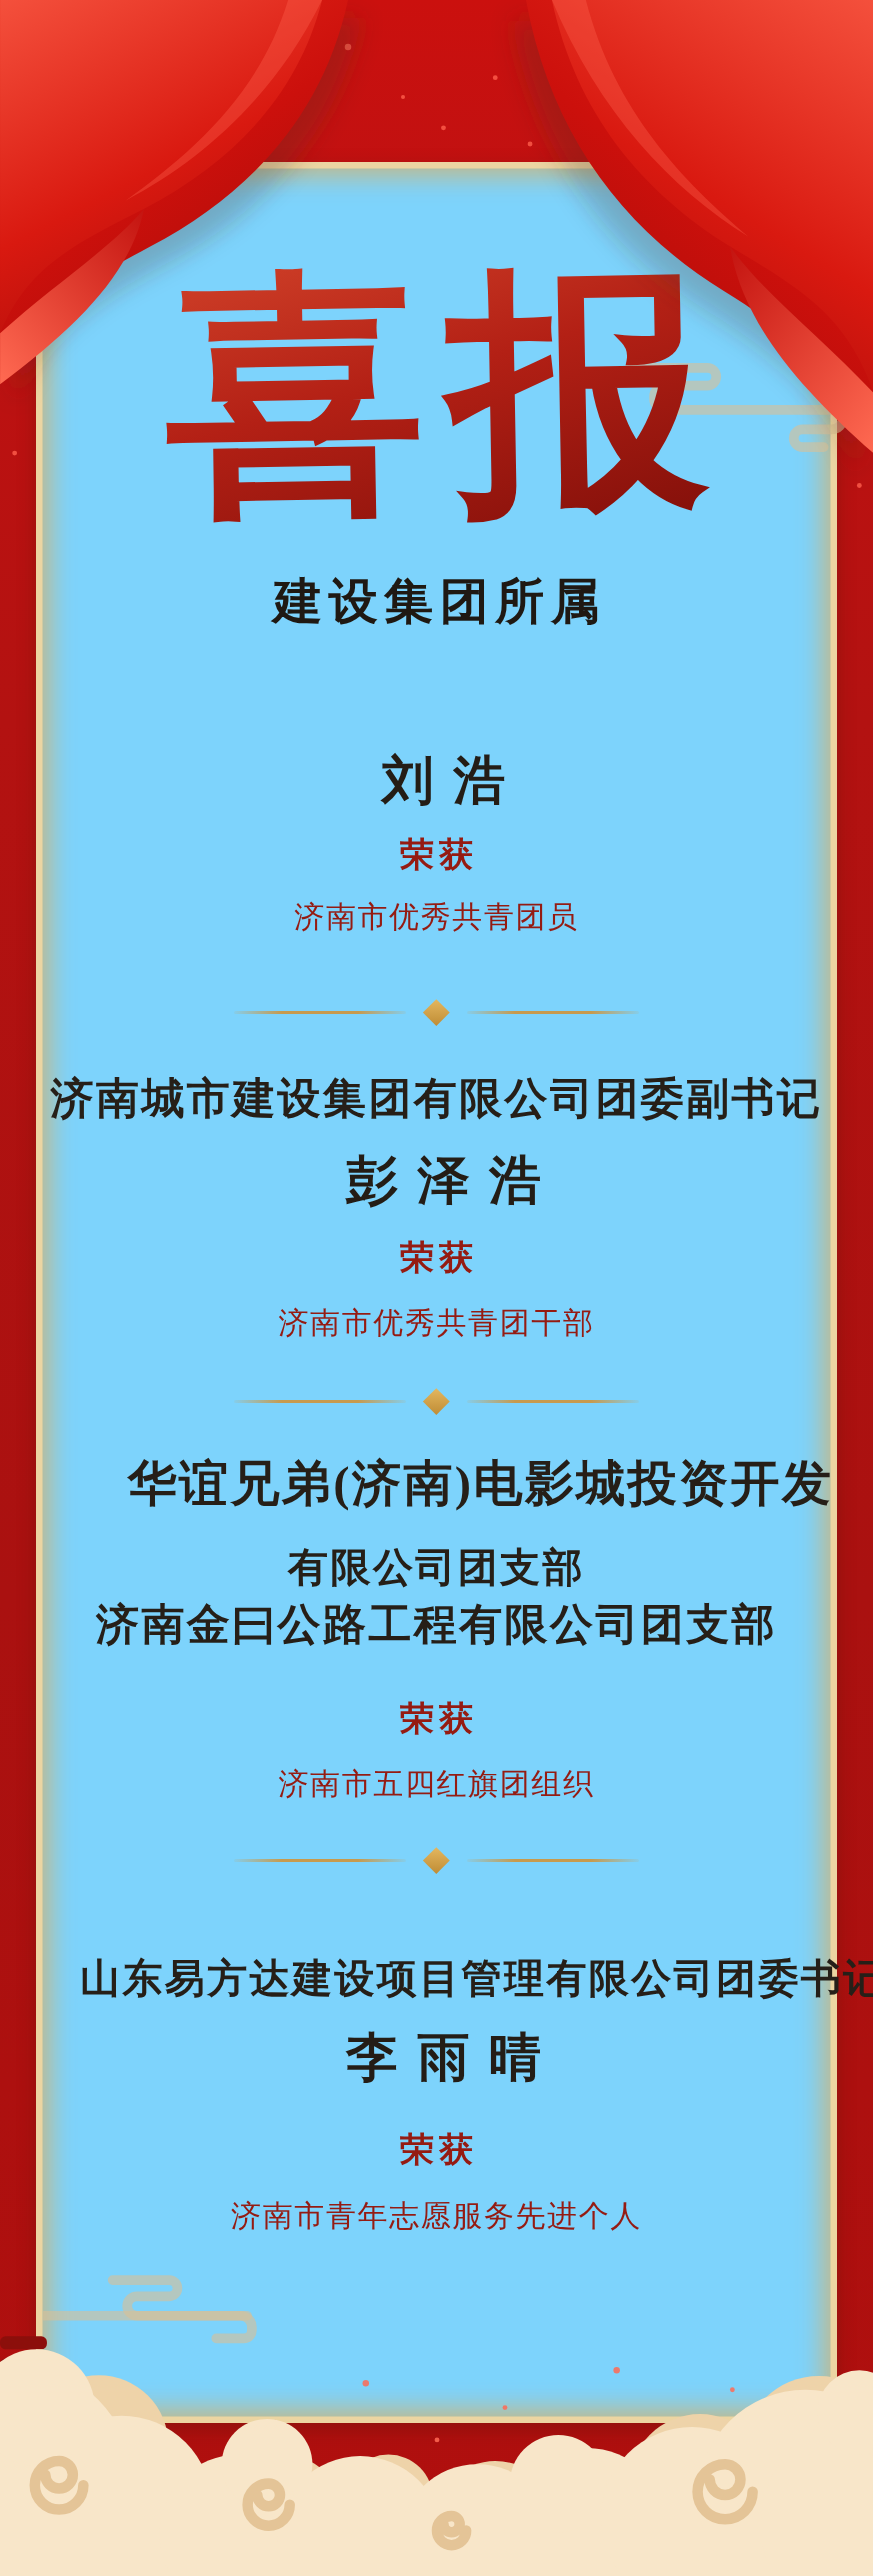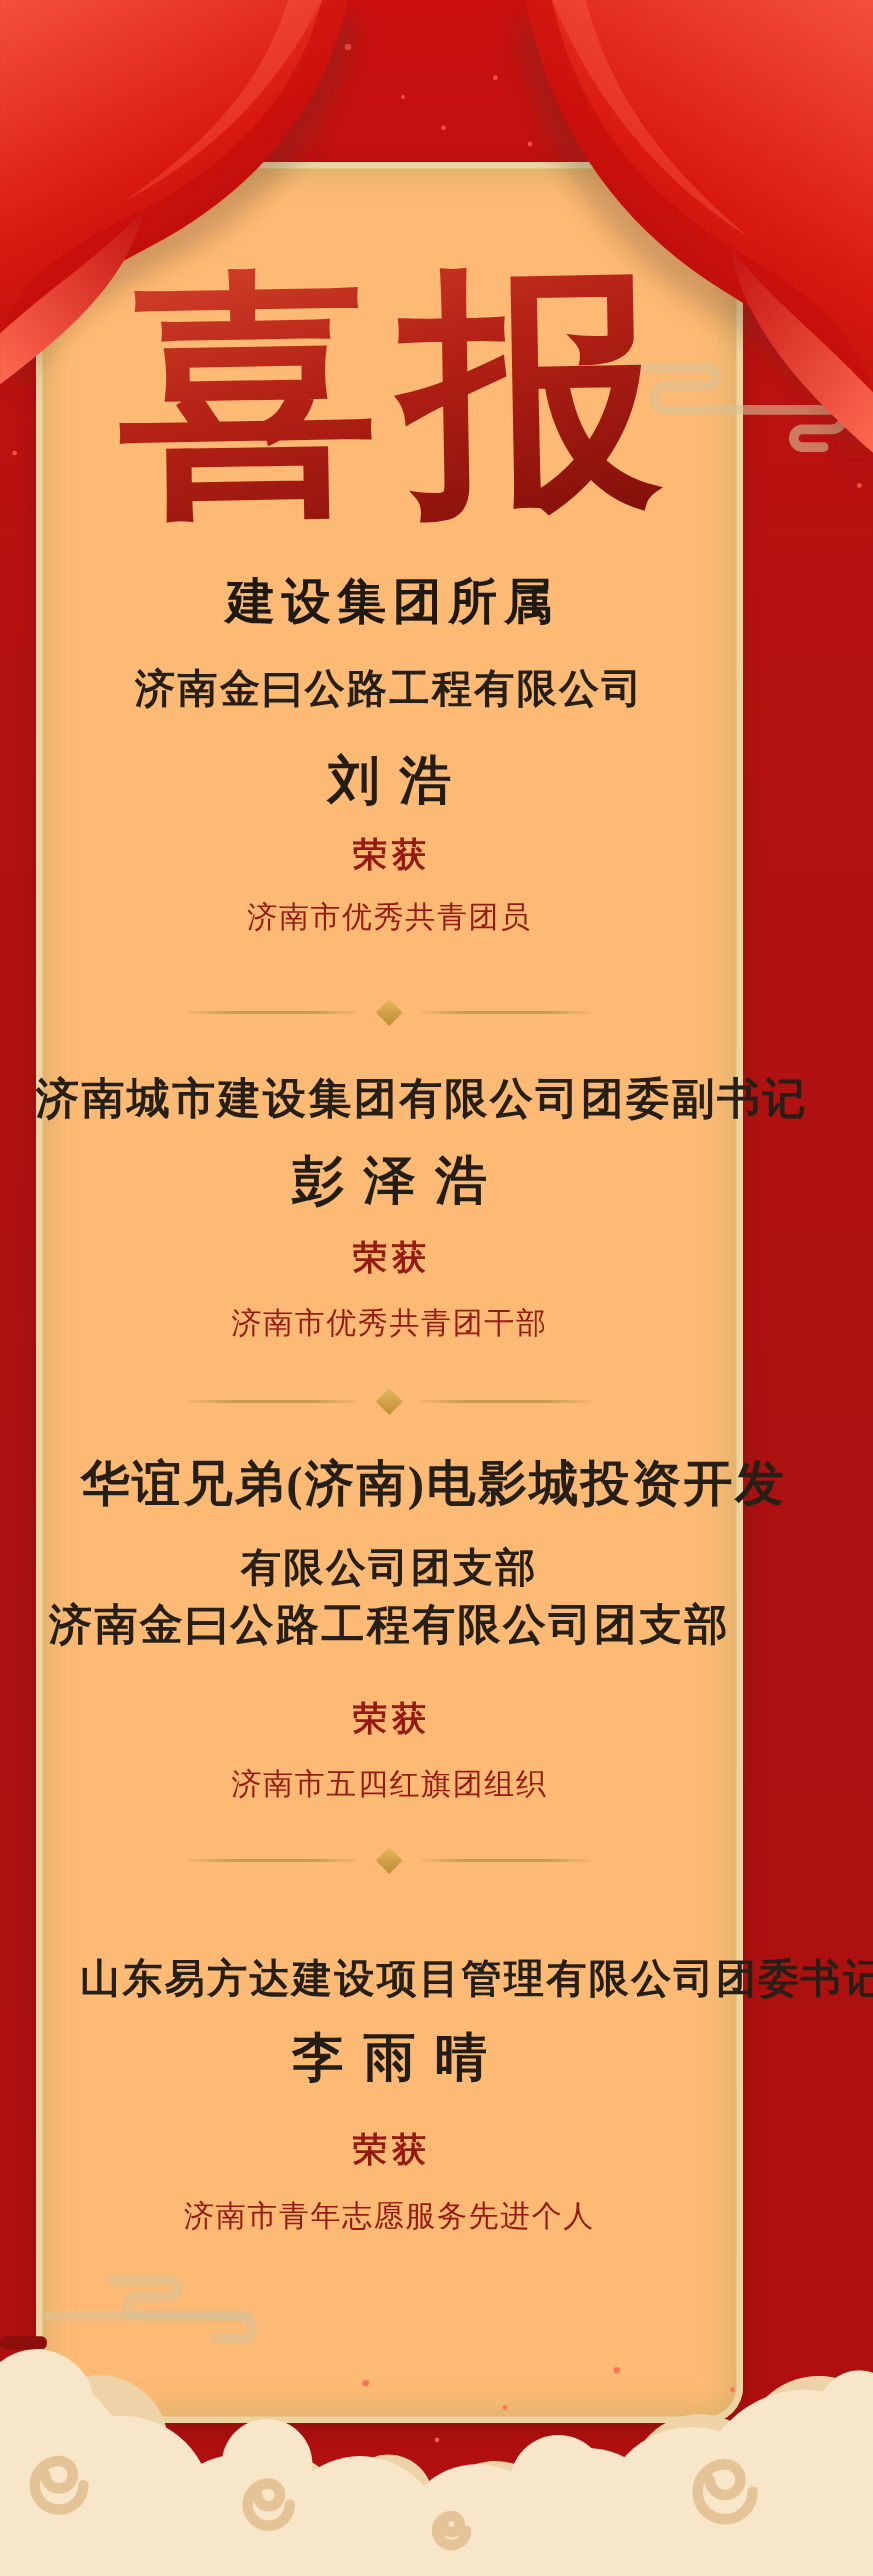--- a/index.html
+++ b/index.html
@@ -9,8 +9,8 @@
     font-family:"Liberation Sans","DejaVu Sans",sans-serif;
   }
   .panel{
-    position:absolute;left:36px;top:162px;width:707px;height:2261px;
-    background:#fdba74;border-radius:36px;
+    position:absolute;left:36px;top:162px;width:801px;height:2261px;
+    background:#7dd3fc;border-radius:36px;
     box-shadow: inset 0 0 0 6.5px #ecd5a2, inset 0 0 24px 14.6px rgba(214,178,106,.8), 0 6.5px 18px rgba(90,20,10,.35);
   }
   .block{position:absolute;left:0;width:100%;text-align:center;white-space:nowrap;}

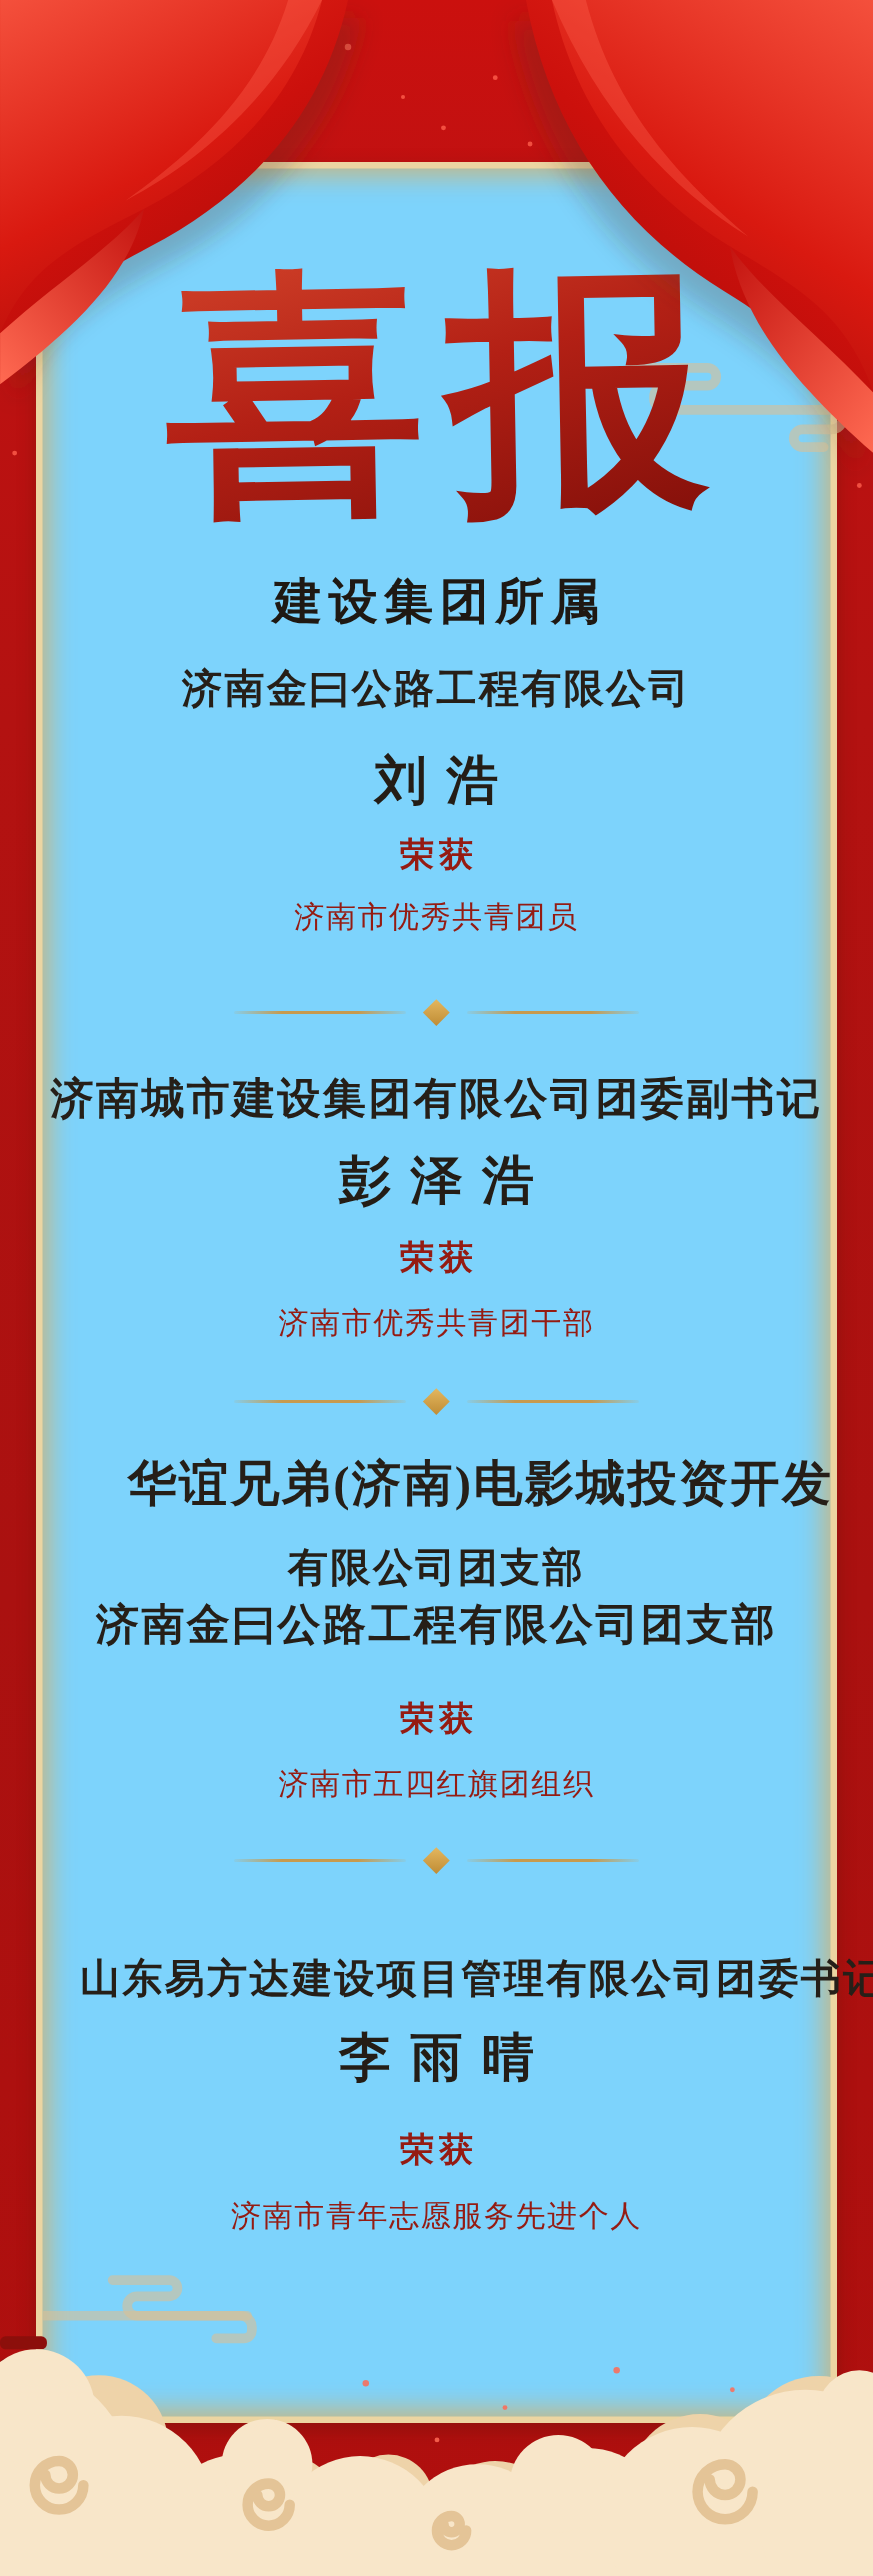--- a/index.html
+++ b/index.html
@@ -63,7 +63,6 @@
 
   <div class="block subtitle">建设集团所属</div>
 
-  <div class="block org" style="top:503px">济南金曰公路工程有限公司</div>
   <div class="block name" style="top:589px">刘浩</div>
   <div class="block rh" style="top:673px">荣获</div>
   <div class="block award" style="top:730px">济南市优秀共青团员</div>

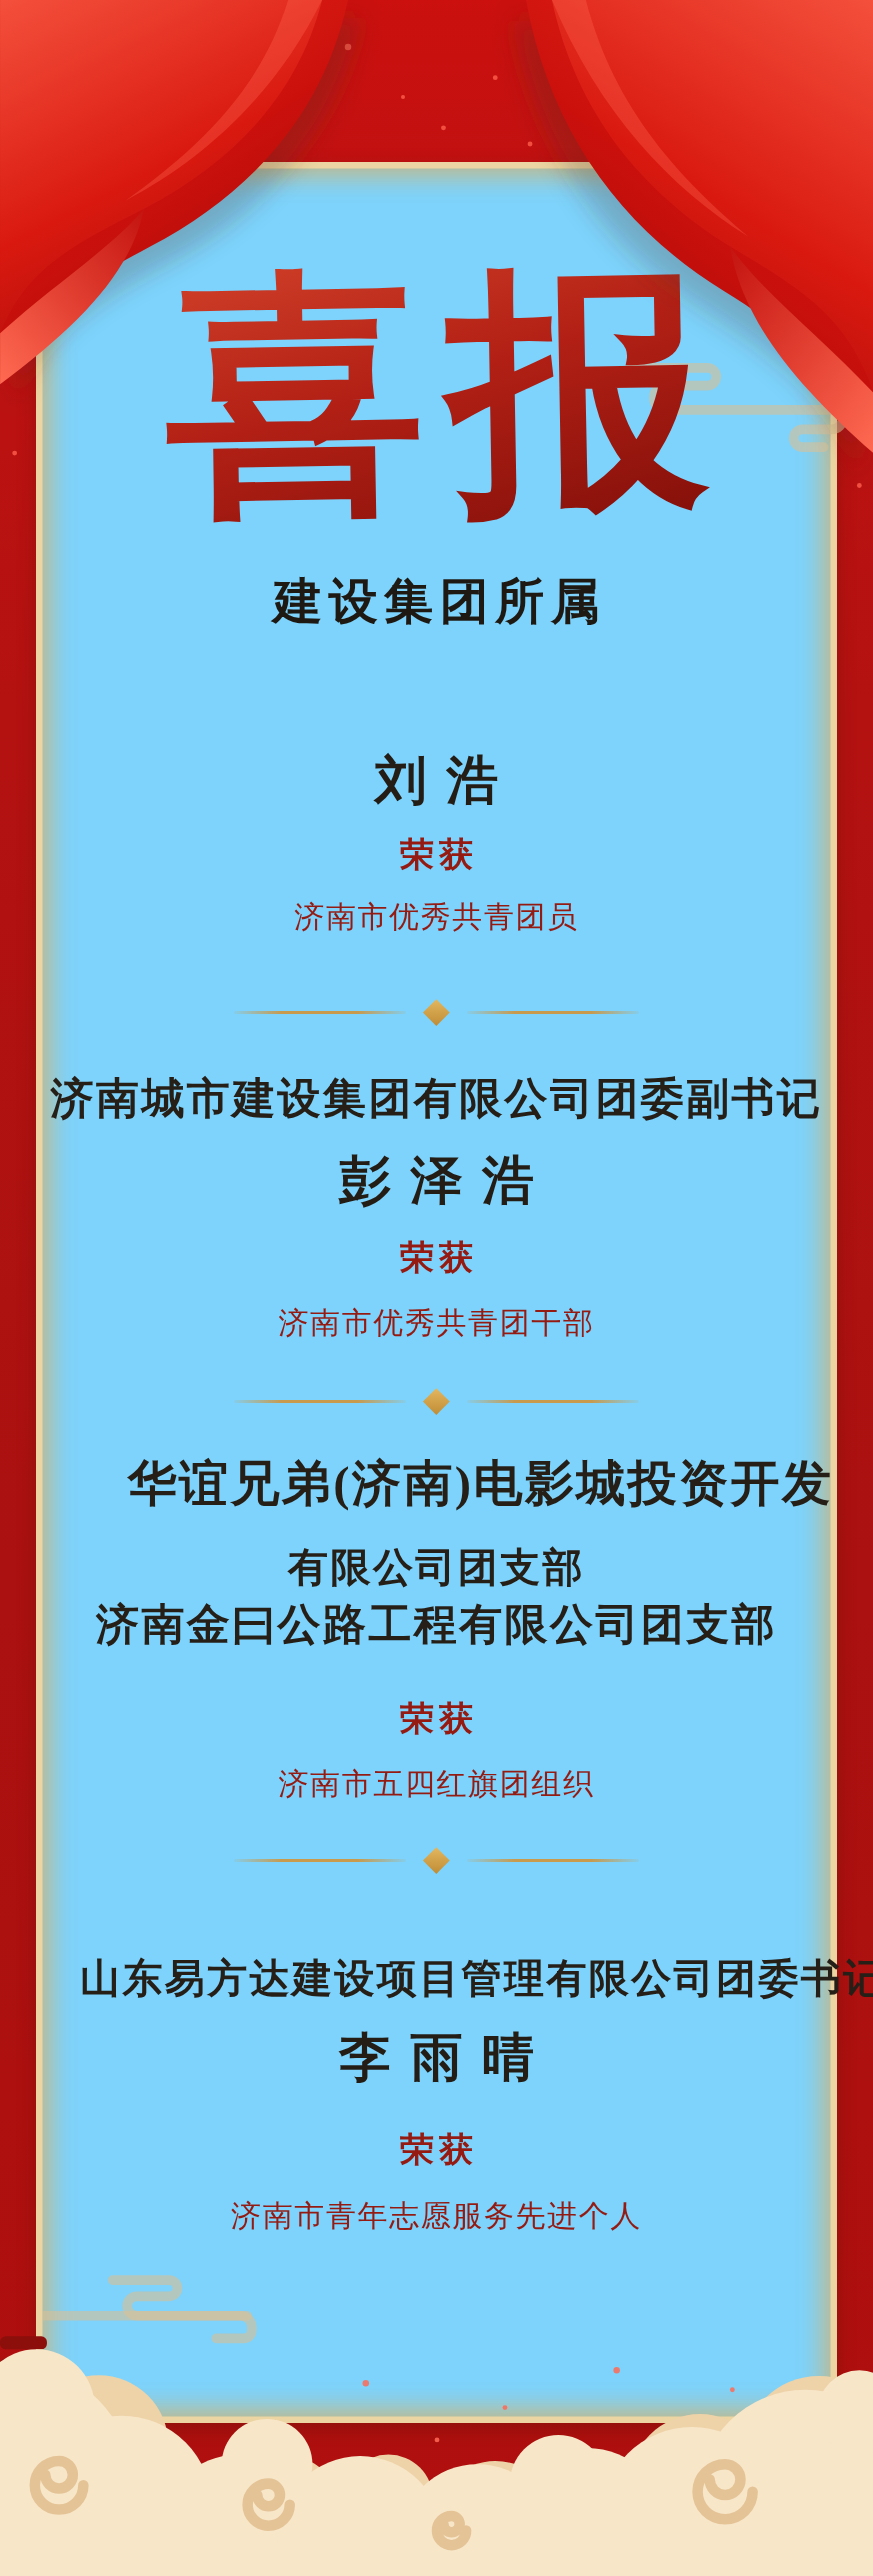--- a/index.html
+++ b/index.html
@@ -28,7 +28,7 @@
   .org.w17{font-size:43px;}
   .org.w13{font-size:49px;padding-left:44px;}
   .org.w19{font-size:40px;margin-left:44px;}
-  .name{font-family:"Liberation Serif","DejaVu Serif",serif;font-weight:700;font-size:52px;line-height:60px;color:#241d16;letter-spacing:19.4px;text-indent:19.4px;}
+  .name{font-family:"Liberation Serif","DejaVu Serif",serif;font-weight:700;font-size:52px;line-height:60px;color:#241d16;letter-spacing:19.4px;text-indent:19.4px;padding-left:7px;}
   .rh{font-weight:700;font-size:34px;line-height:39px;color:#951b12;letter-spacing:4.9px;text-indent:4.9px;}
   .award{font-weight:400;font-size:30px;line-height:49px;color:#951b12;letter-spacing:1.6px;}
   .divider{position:absolute;left:0;width:100%;display:flex;align-items:center;justify-content:center;gap:21px;}

